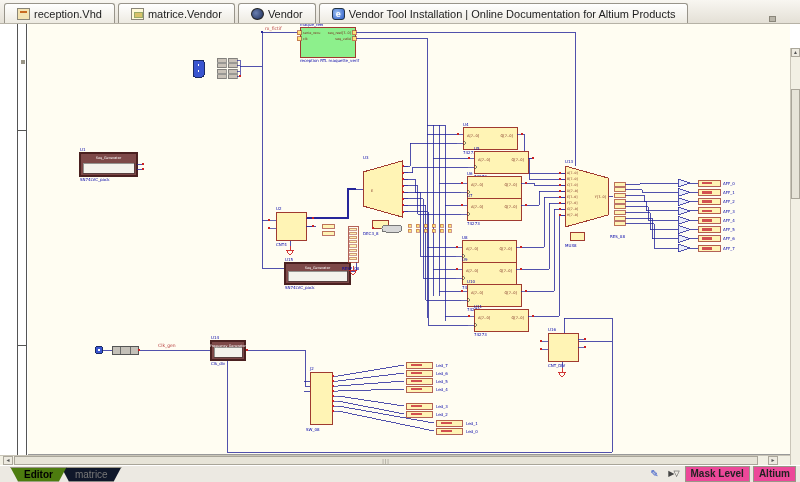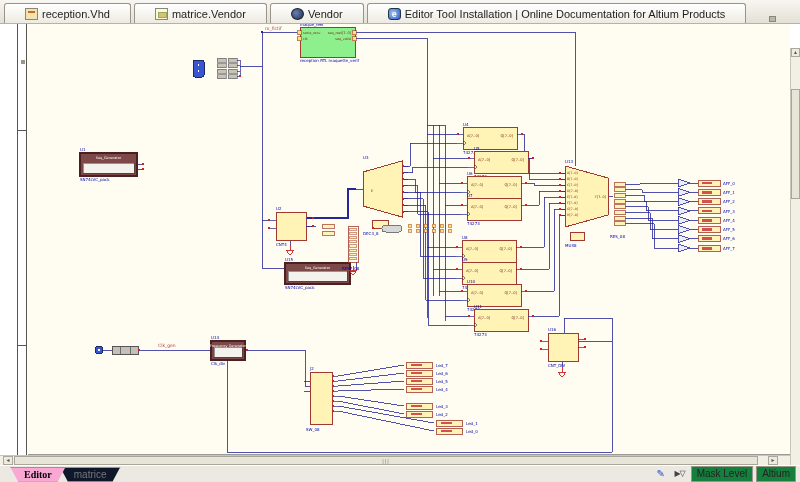--- a/index.html
+++ b/index.html
@@ -11,7 +11,7 @@
           background:linear-gradient(#F8F6F1,#E4E0D6);
           border-bottom:1px solid #B6B2A6;
           display:flex;align-items:flex-end;padding-left:4px;gap:3px;box-sizing:border-box;}
-  .tab{display:flex;align-items:center;gap:4px;height:19px;padding:0 20px;
+  .tab{display:flex;align-items:center;gap:4px;height:19px;padding:0 12px;
        background:linear-gradient(#FFFFFF,#EDEAE1);
        border:1px solid #98948A;border-bottom:none;border-radius:3px 3px 0 0;
        font-size:11px;color:#1d1d1d;white-space:nowrap;}

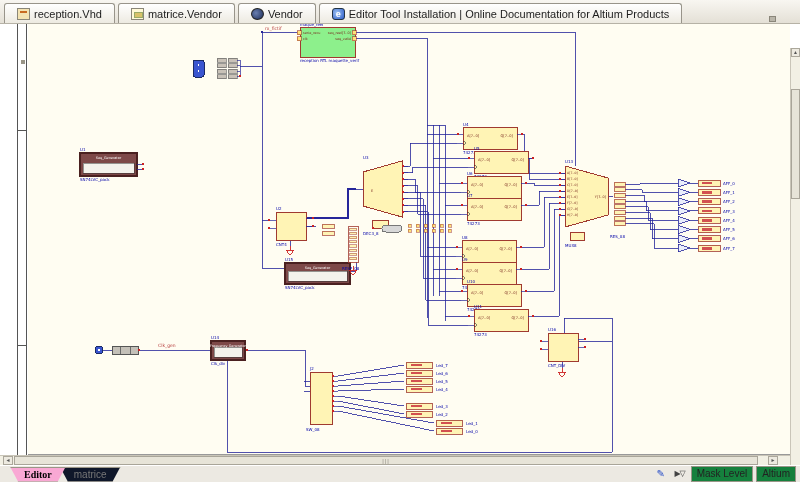--- a/index.html
+++ b/index.html
@@ -85,7 +85,7 @@
   </div>
   <div class="tab">
     <span class="ticon web">e</span>
-    <span>Editor Tool Installation | Online Documentation for Altium Products</span>
+    <span>Vendor Tool Installation | Online Documentation for Altium Products</span>
   </div>
 </div>
 <div class="tab-overflow"></div>

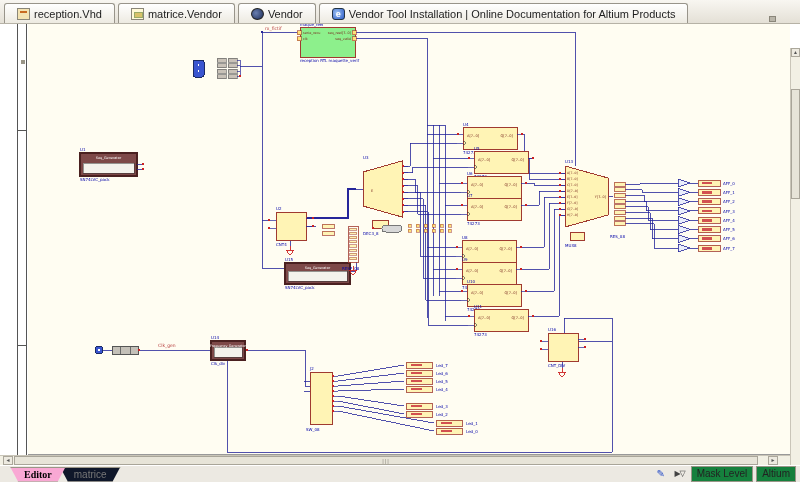--- a/index.html
+++ b/index.html
@@ -60,7 +60,7 @@
         background:#0f172a;clip-path:polygon(0 0,100% 0,calc(100% - 8px) 100%,8px 100%);
         margin-left:-6px;box-shadow:0 0 0 1px #9a9688 inset;}
   .btab:first-child{margin-left:10px;}
-  .btab.active{background:#f9a8d4;color:#000;font-weight:bold;z-index:2;font-family:Liberation Serif, serif;}
+  .btab.active{background:#4d7c0f;color:#000;font-weight:bold;z-index:2;}
   .sb-right{margin-left:auto;display:flex;align-items:center;gap:3px;padding-right:4px;}
   .sb-ico{font-size:10px;line-height:14px;width:16px;text-align:center;color:#2B50C8;}
   .sb-ico.filter{color:#444;font-size:8px;letter-spacing:-1px;}

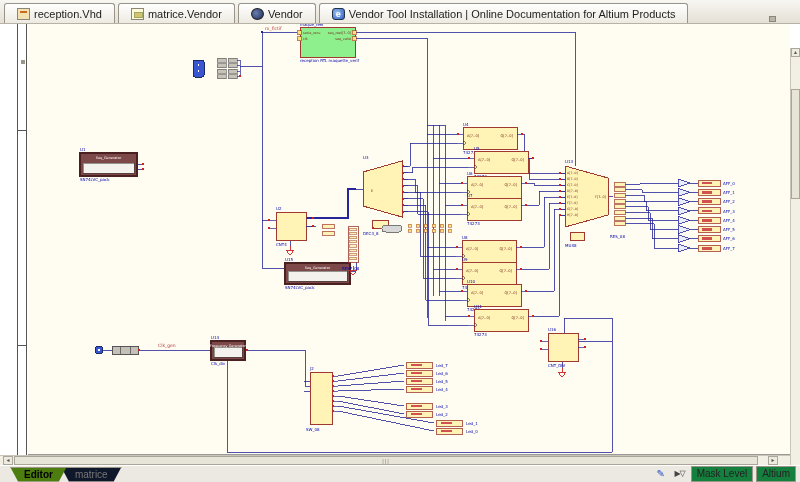--- a/index.html
+++ b/index.html
@@ -64,8 +64,8 @@
   .sb-right{margin-left:auto;display:flex;align-items:center;gap:3px;padding-right:4px;}
   .sb-ico{font-size:10px;line-height:14px;width:16px;text-align:center;color:#2B50C8;}
   .sb-ico.filter{color:#444;font-size:8px;letter-spacing:-1px;}
-  .sbbtn{font-size:10px;color:#222;background:#15803d;border:1px solid #9a9688;
-         padding:0 5px;height:14px;line-height:13px;font-family:"Liberation Sans",sans-serif;}
+  .sbbtn{font-size:10px;color:#222;background:#ec4899;border:1px solid #9a9688;
+         padding:0 5px;height:14px;line-height:13px;font-family:"Liberation Sans",sans-serif;font-weight:bold;}
 </style>
 </head>
 <body>

